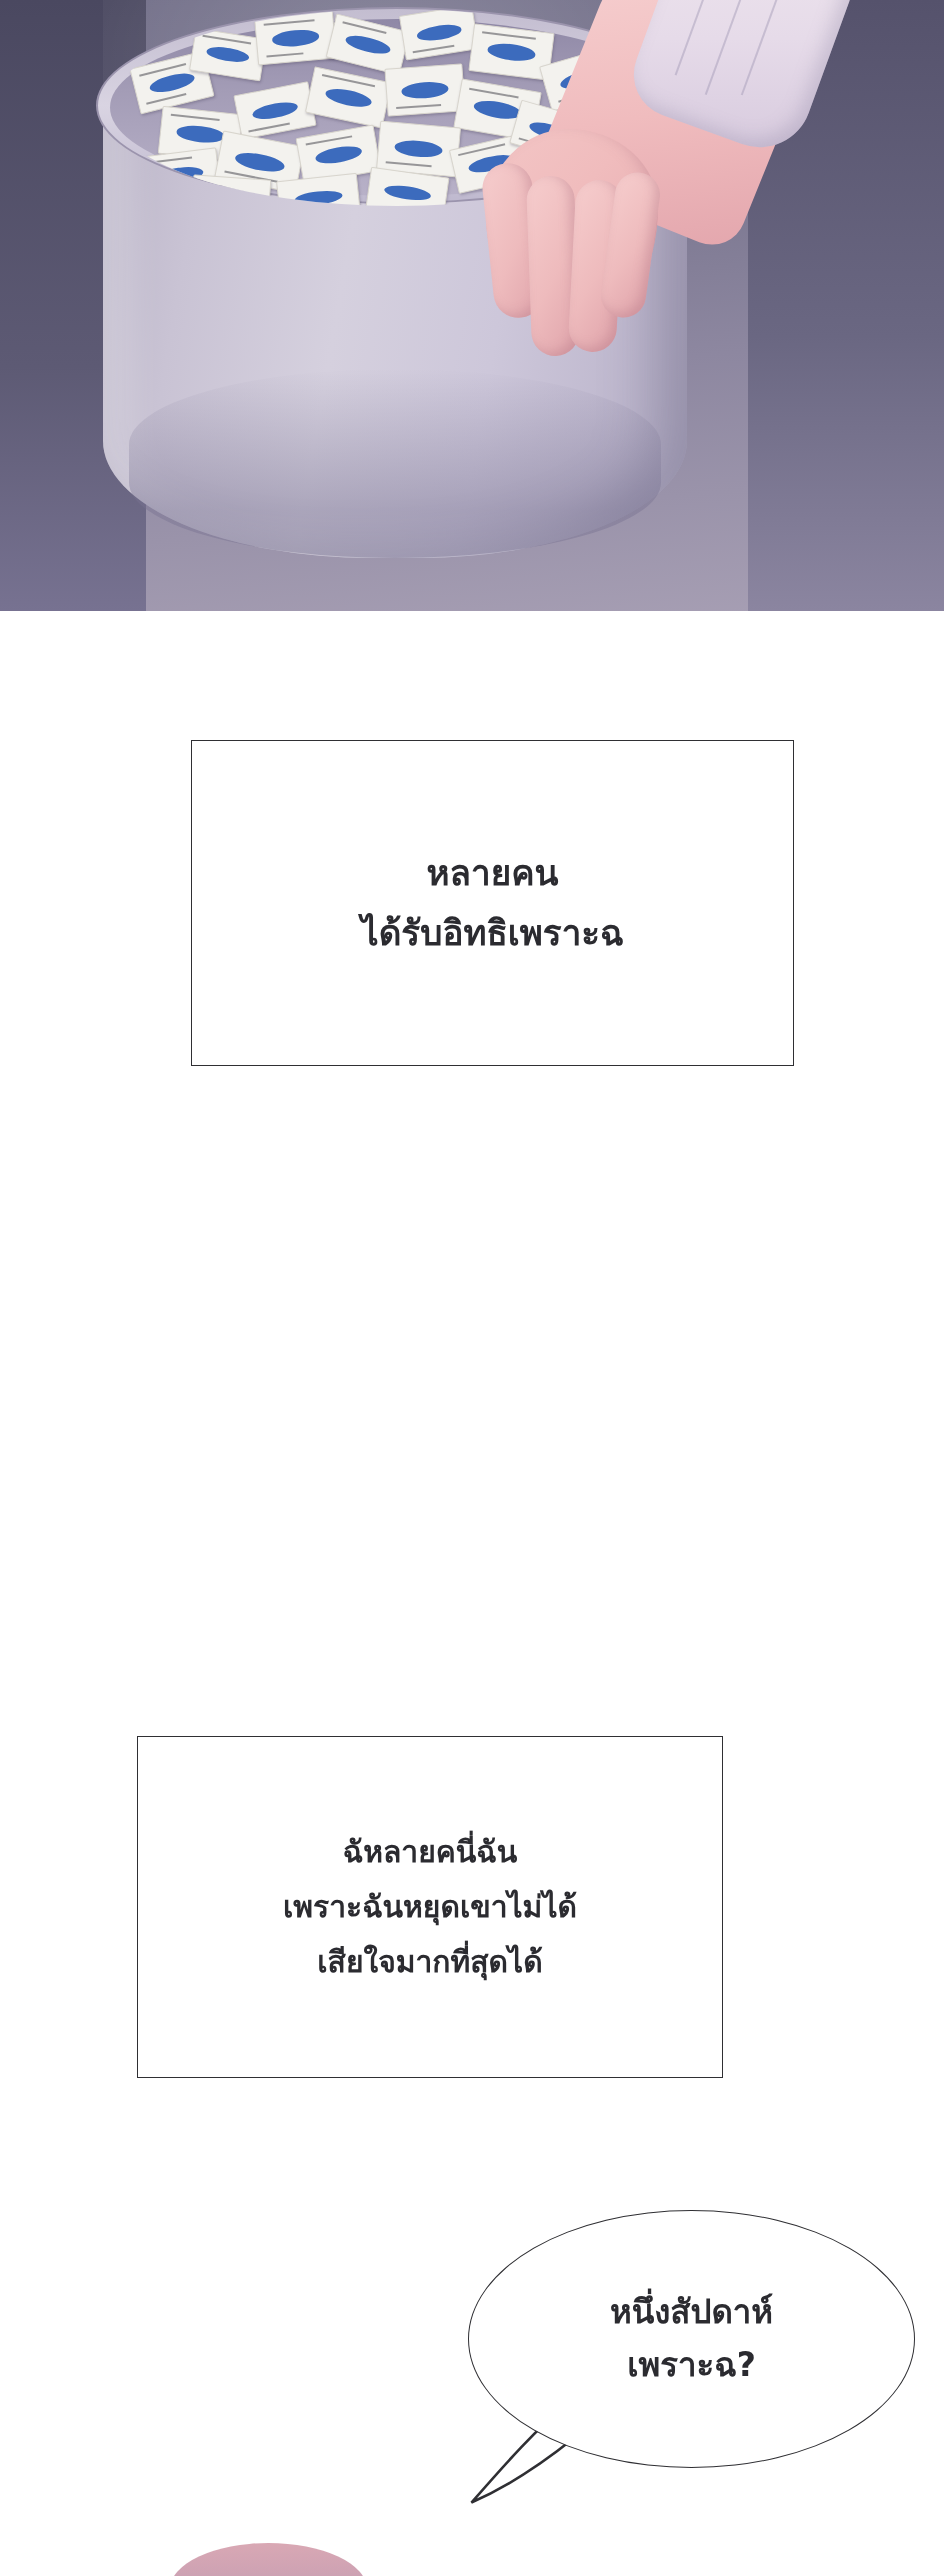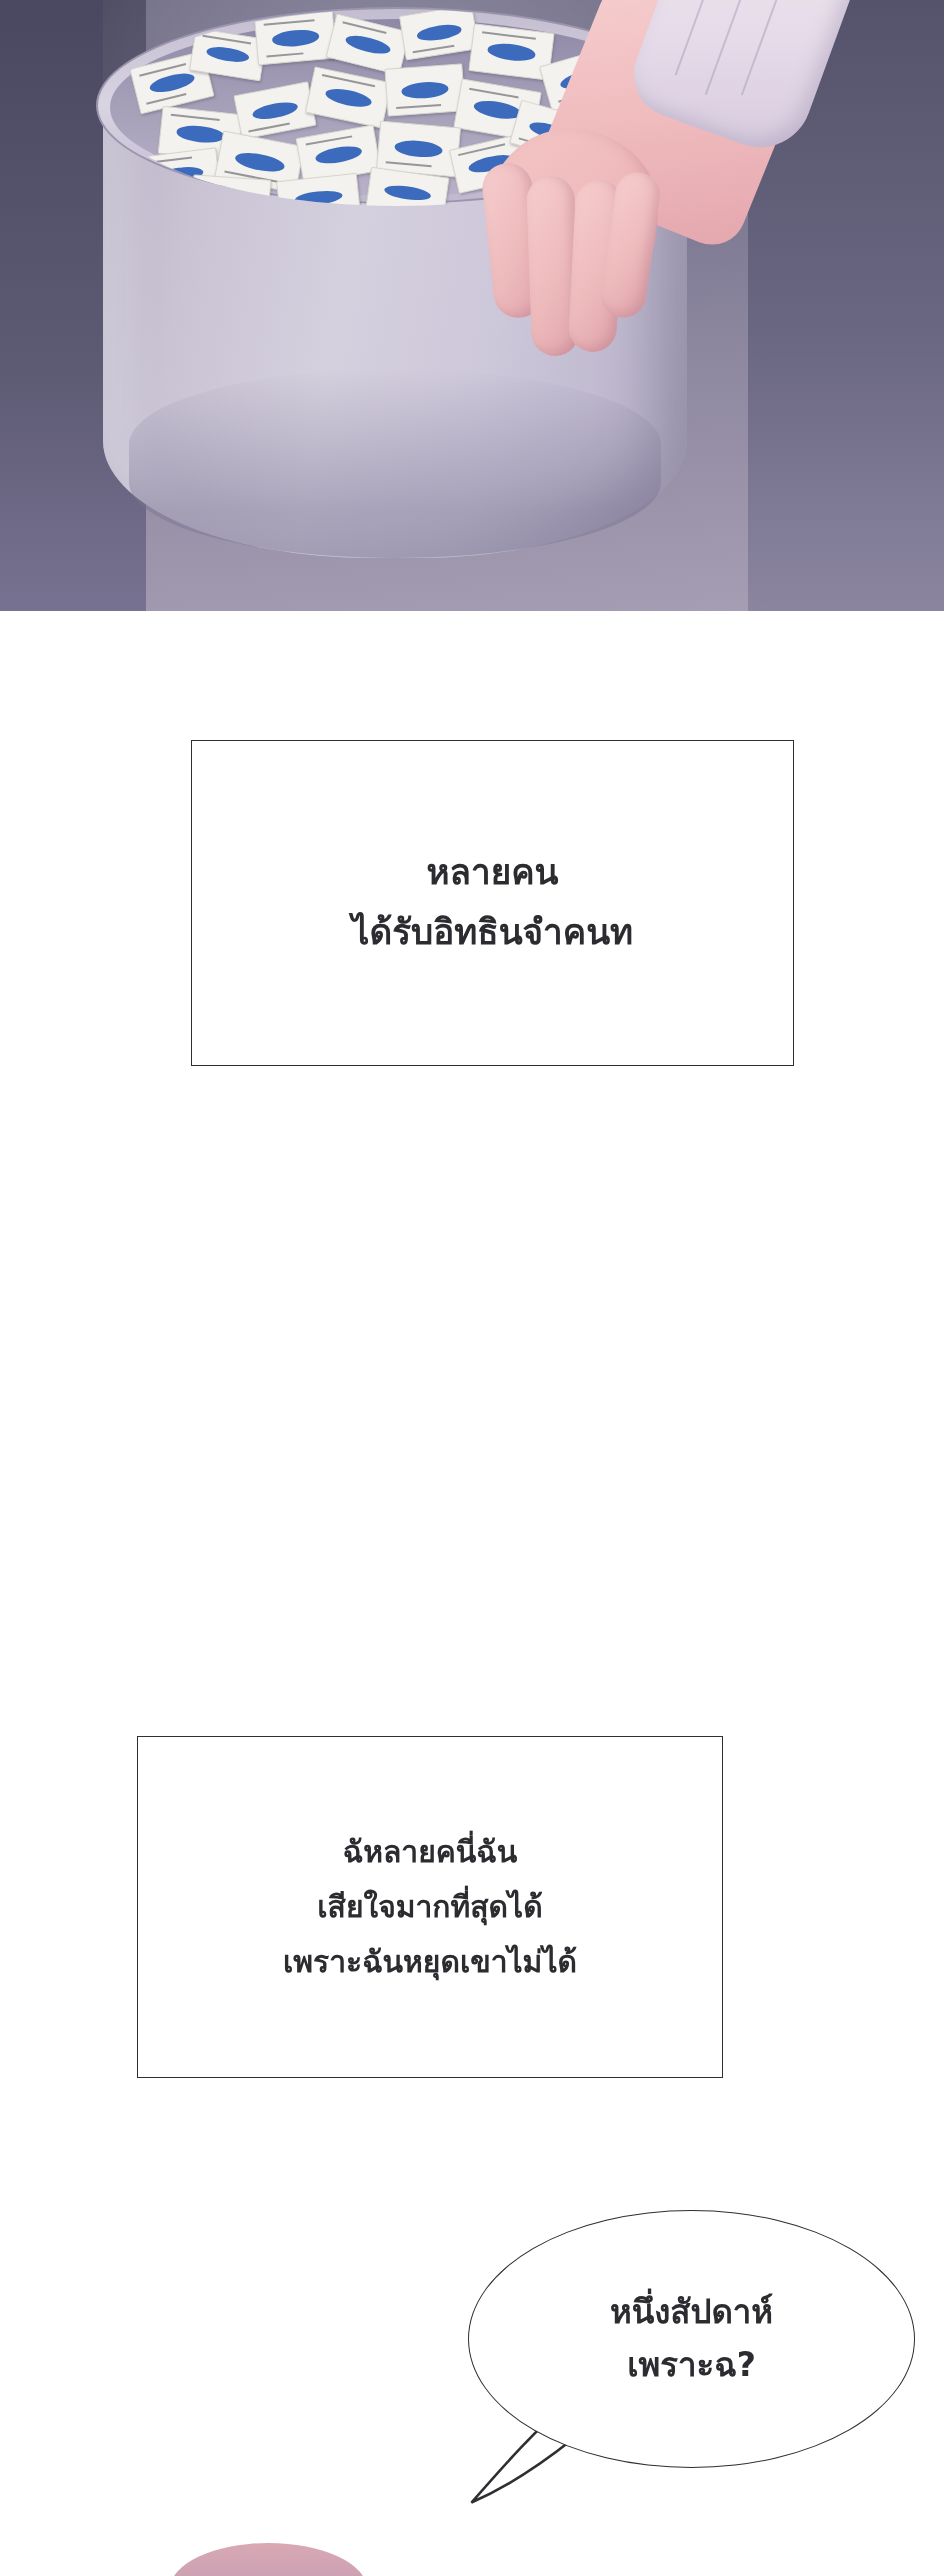--- a/index.html
+++ b/index.html
@@ -193,7 +193,7 @@
     justify-content: center;
     text-align: center;
     color: #2b2b30;
-    font-family: Liberation Serif, serif;
+    font-family: Liberation Sans, sans-serif;
     line-height: 1.55;
   }
   #caption-1 {

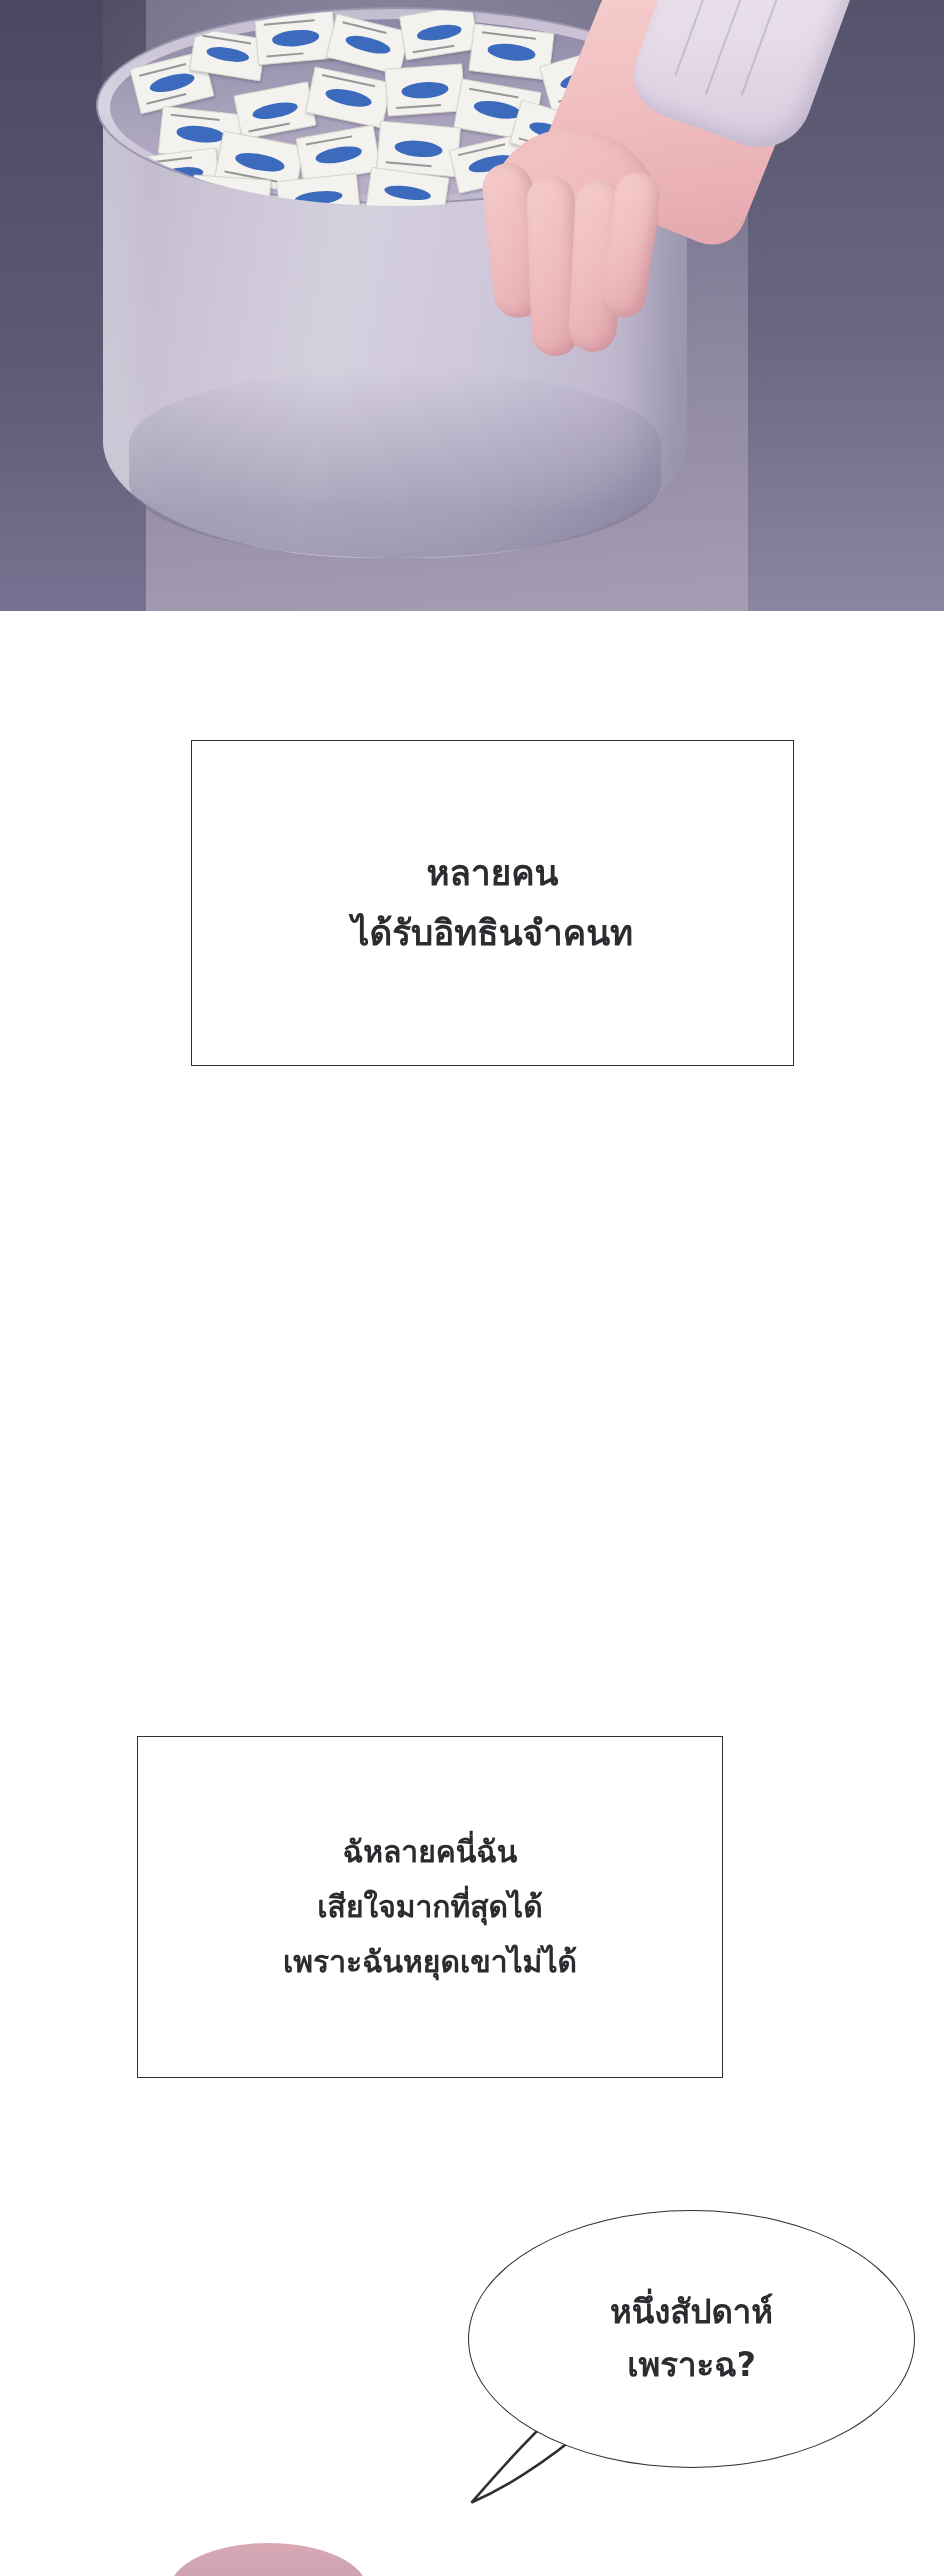--- a/index.html
+++ b/index.html
@@ -391,7 +391,7 @@
 
   <div class="caption-box" id="caption-1">
     <div class="line">หลายคน</div>
-    <div class="line">ได้รับอิทธินจำคนท</div>
+    <div class="line">ได้รับอิทธิเพราะฉ</div>
   </div>
 
   <div class="caption-box" id="caption-2">

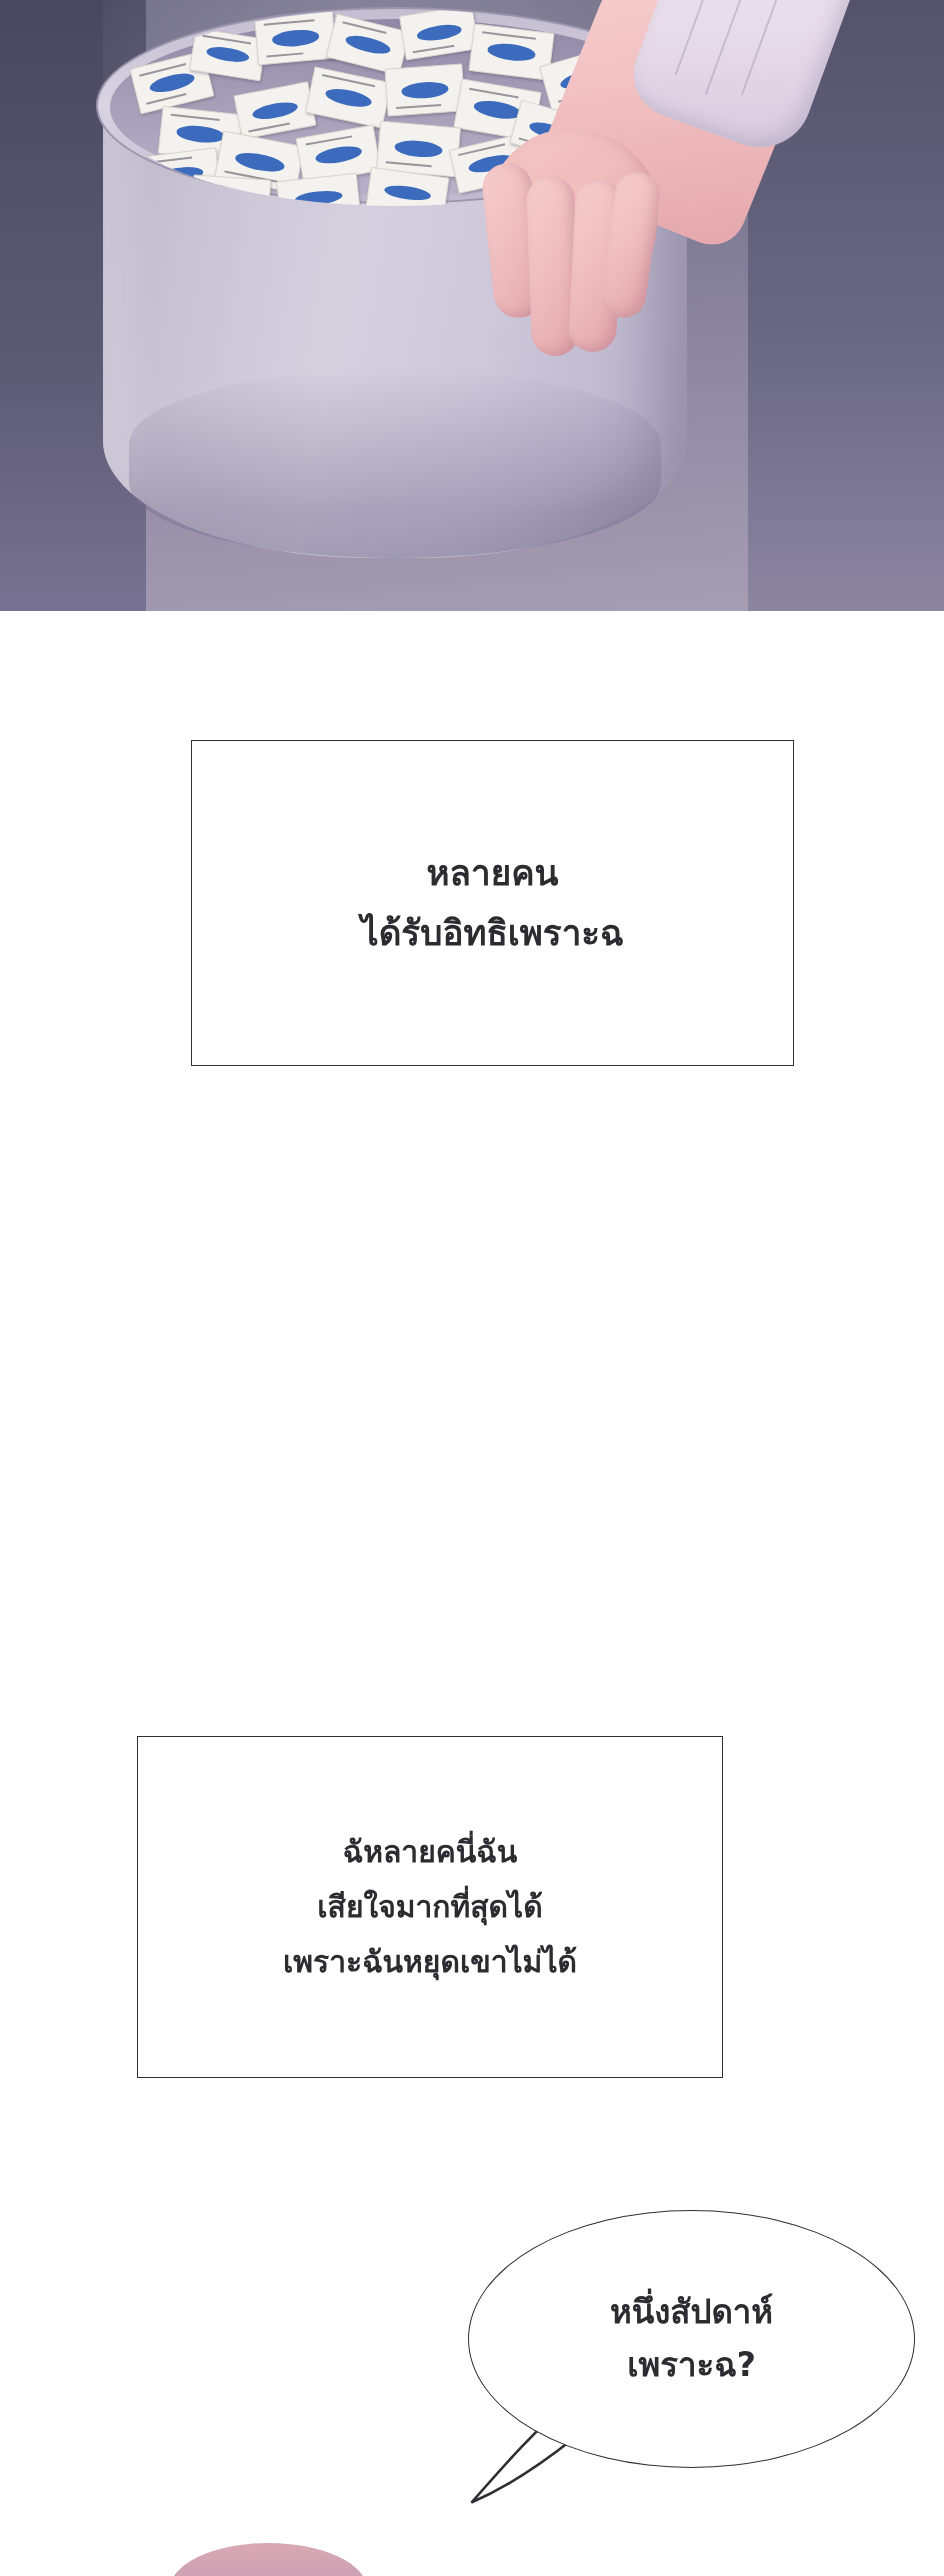--- a/index.html
+++ b/index.html
@@ -396,8 +396,8 @@
 
   <div class="caption-box" id="caption-2">
     <div class="line">ฉัหลายคนี่ฉัน</div>
+    <div class="line">เพราะฉันหยุดเขาไม่ได้</div>
     <div class="line">เสียใจมากที่สุดได้</div>
-    <div class="line">เพราะฉันหยุดเขาไม่ได้</div>
   </div>
 
   <div class="bubble-wrap">

